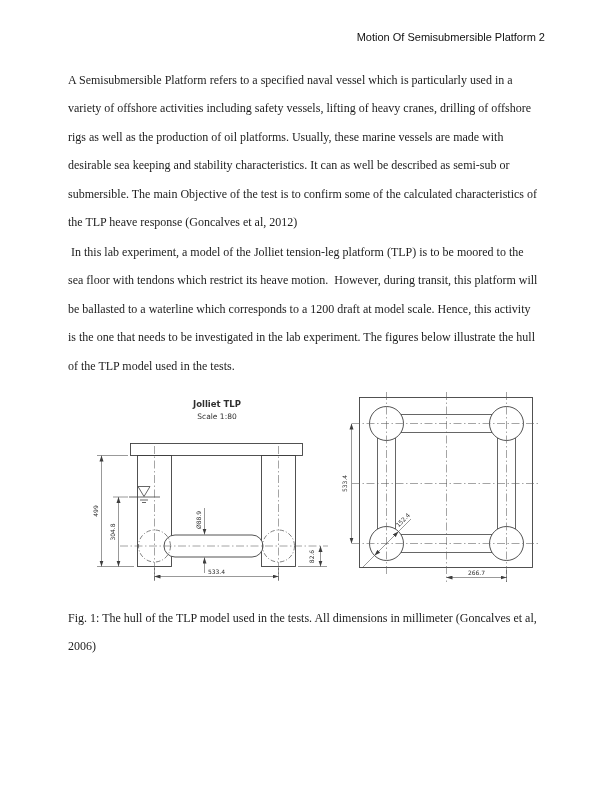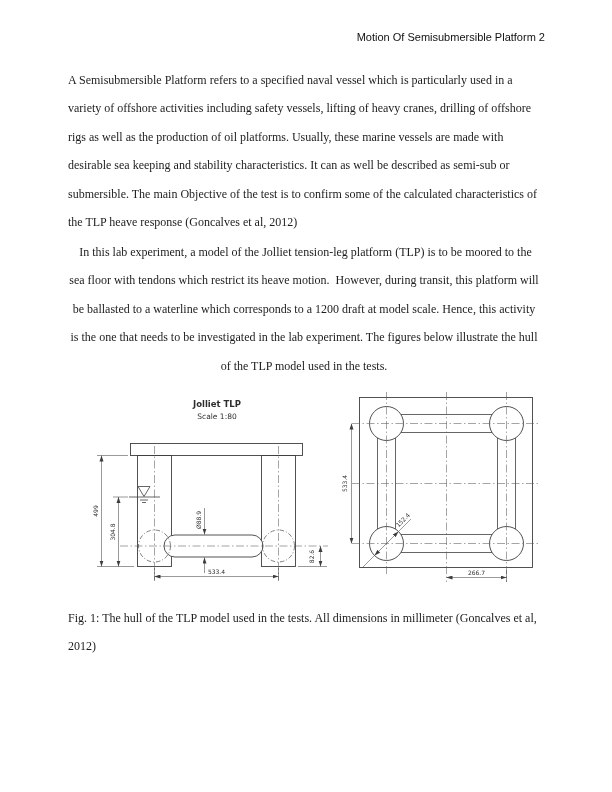--- a/index.html
+++ b/index.html
@@ -28,7 +28,7 @@
     text-align:left;
   }
   .par1{top:66px;}
-  .par2{top:238px;text-align:center;}
+  .par2{top:238px;}
   .caption{top:604px;}
   .fig-svg{
     position:absolute;left:0;top:0;

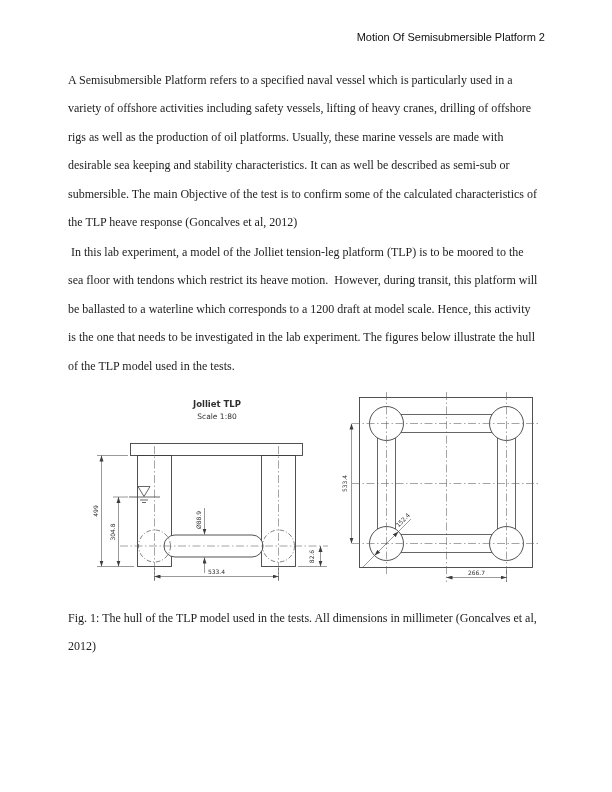--- a/index.html
+++ b/index.html
@@ -172,7 +172,7 @@
     </g>
   </svg>
 
-  <div class="body-par caption">Fig. 1: The hull of the TLP model used in the tests. All dimensions in millimeter (Goncalves et al, 2012)</div>
+  <div class="body-par caption">Fig. 1: The hull of the TLP model used in the tests. All dimensions in millimeter (Goncalves et al, 2006)</div>
 
 </div>
 

